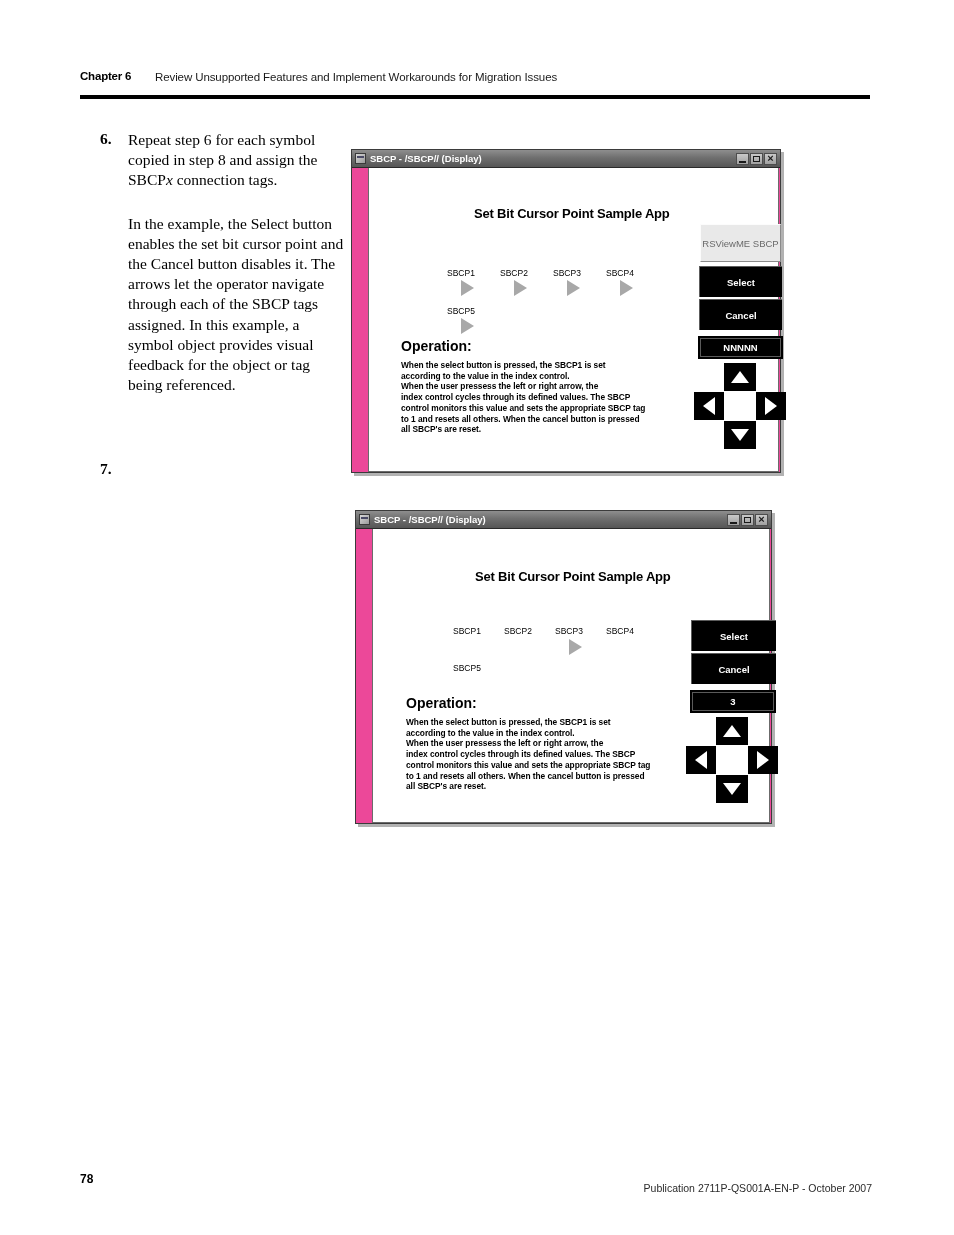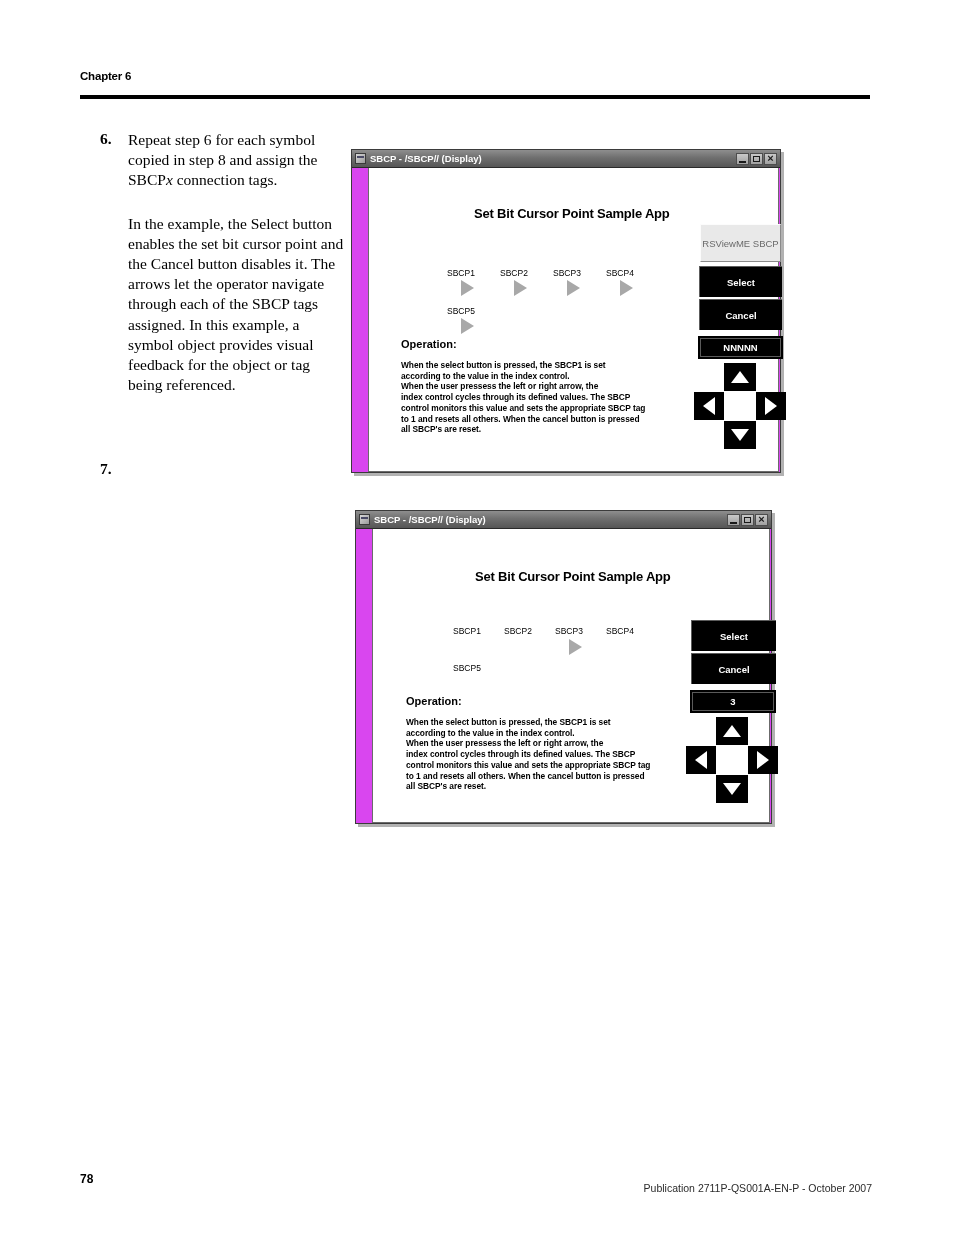--- a/index.html
+++ b/index.html
@@ -312,6 +312,7 @@
 
 <div class="page-header">
   <div class="chapter-label">Chapter 6</div>
+  <div class="chapter-title">Review Unsupported Features and Implement Workarounds for Migration Issues</div>
 </div>
 <div class="header-rule"></div>
 

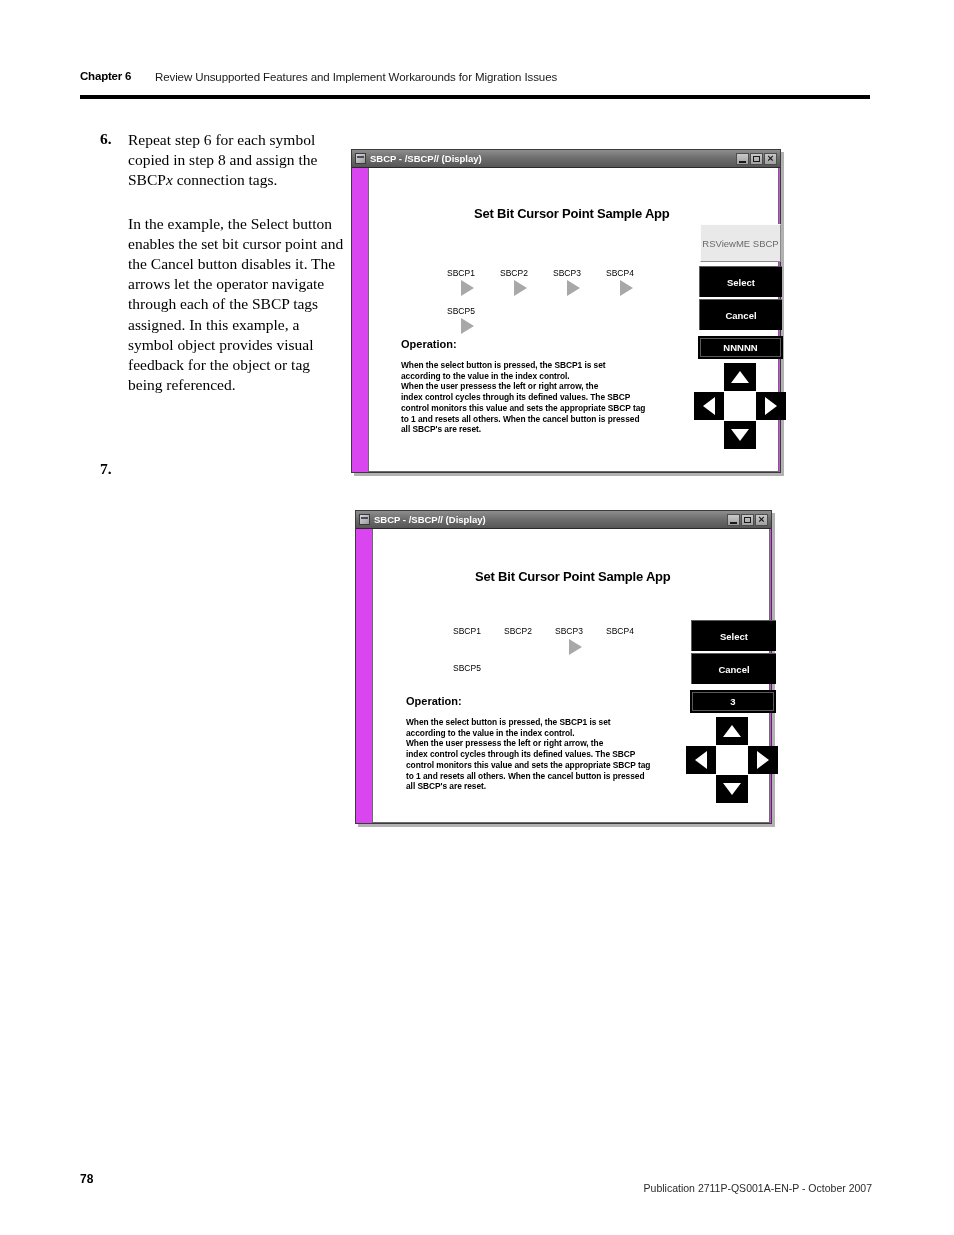--- a/index.html
+++ b/index.html
@@ -87,7 +87,7 @@
   
   .win {
     position: absolute;
-    background: #d946ef;
+    background: #ec4899;
     border: 1px solid #3b3b3b;
     box-shadow: 3px 3px 0 rgba(0,0,0,0.30);
     box-sizing: border-box;

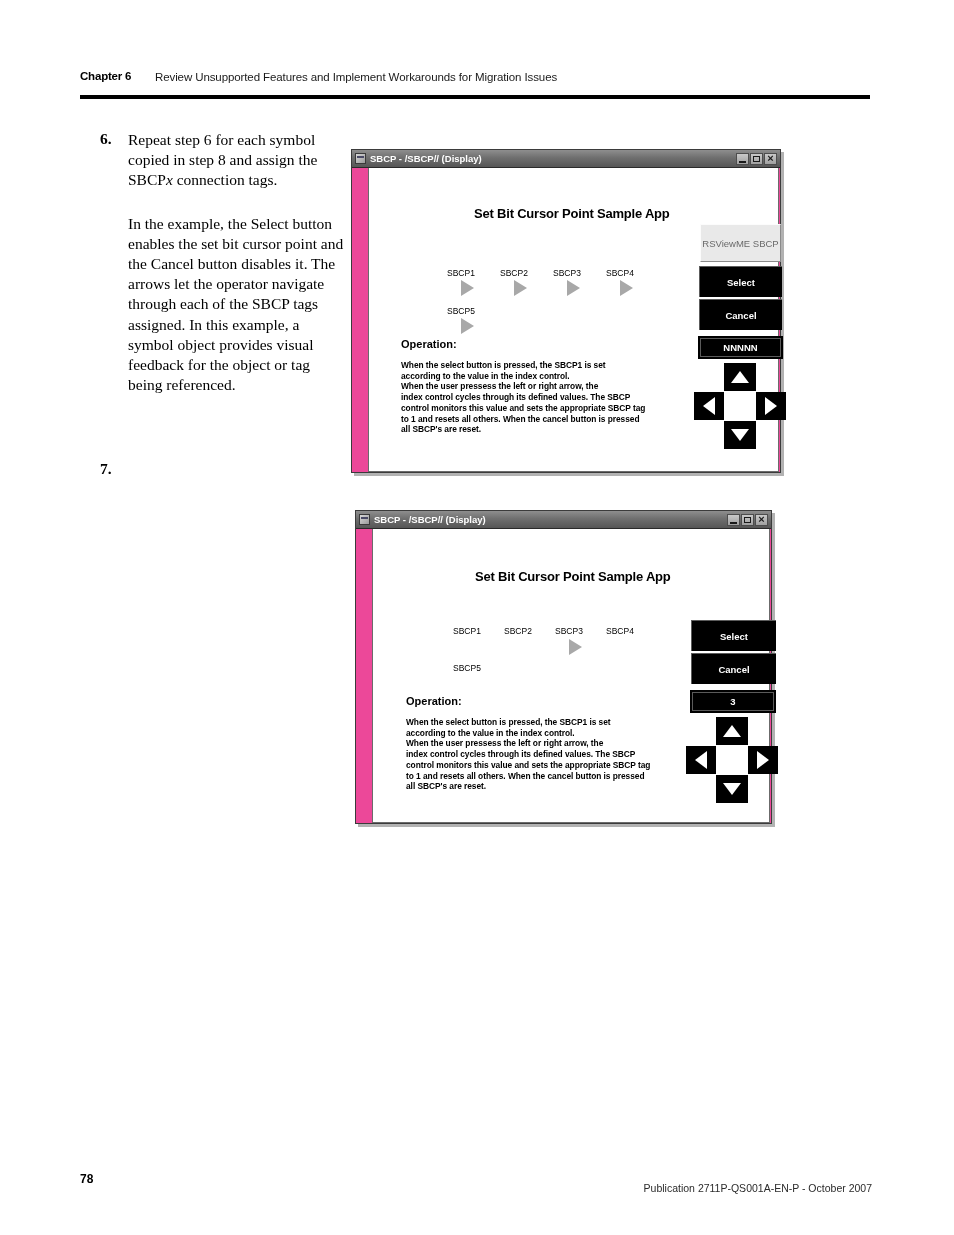--- a/index.html
+++ b/index.html
@@ -207,7 +207,7 @@
     position: absolute;
     font-family: "Liberation Sans", sans-serif;
     font-weight: bold;
-    font-size: 11px;
+    font-size: 14px;
   }
   .op-text {
     position: absolute;

